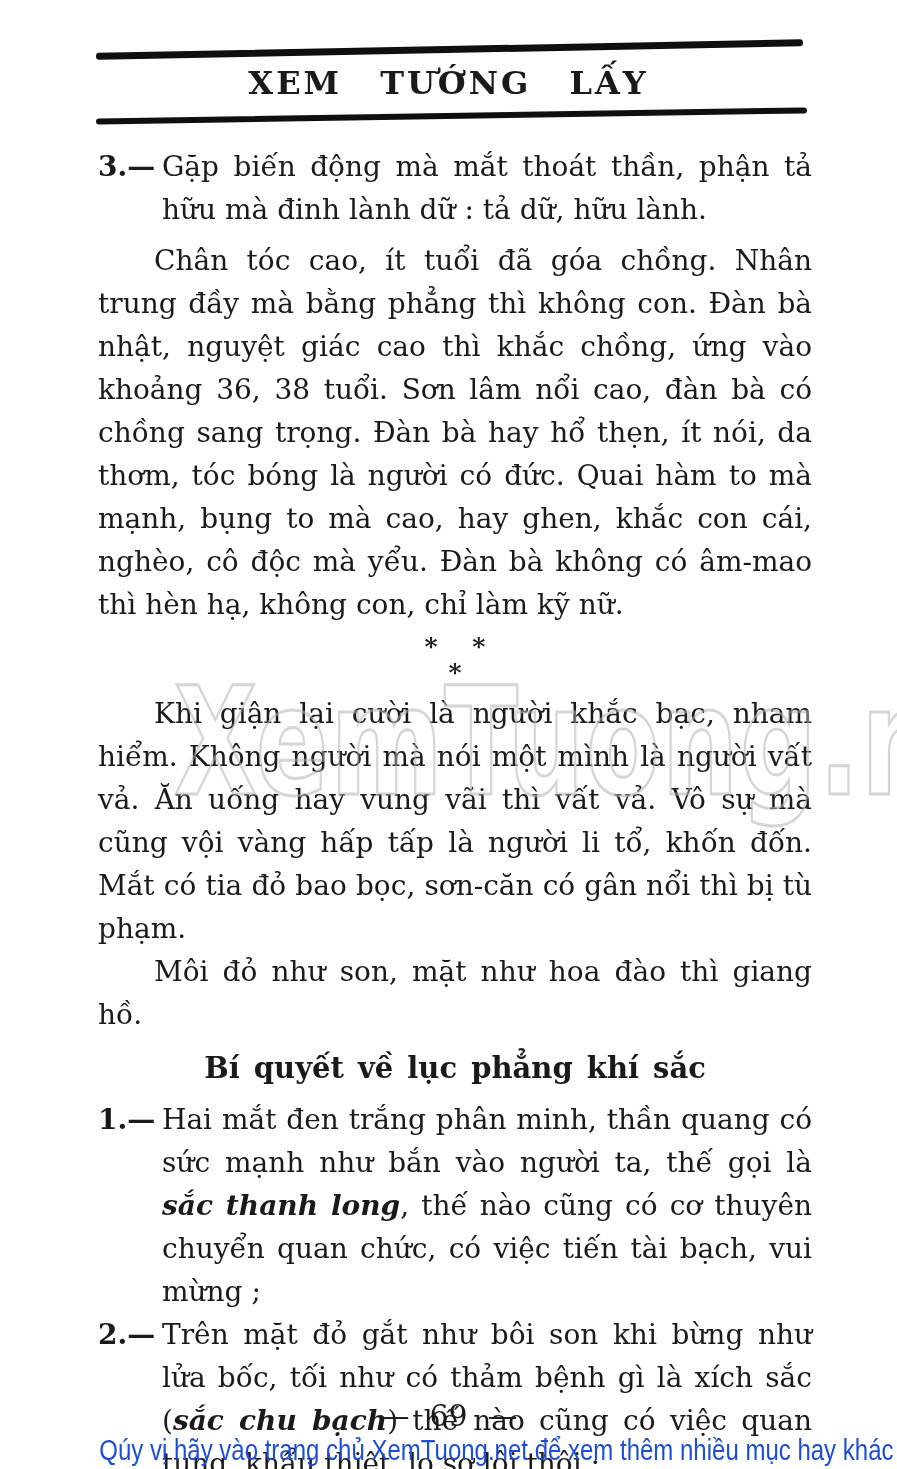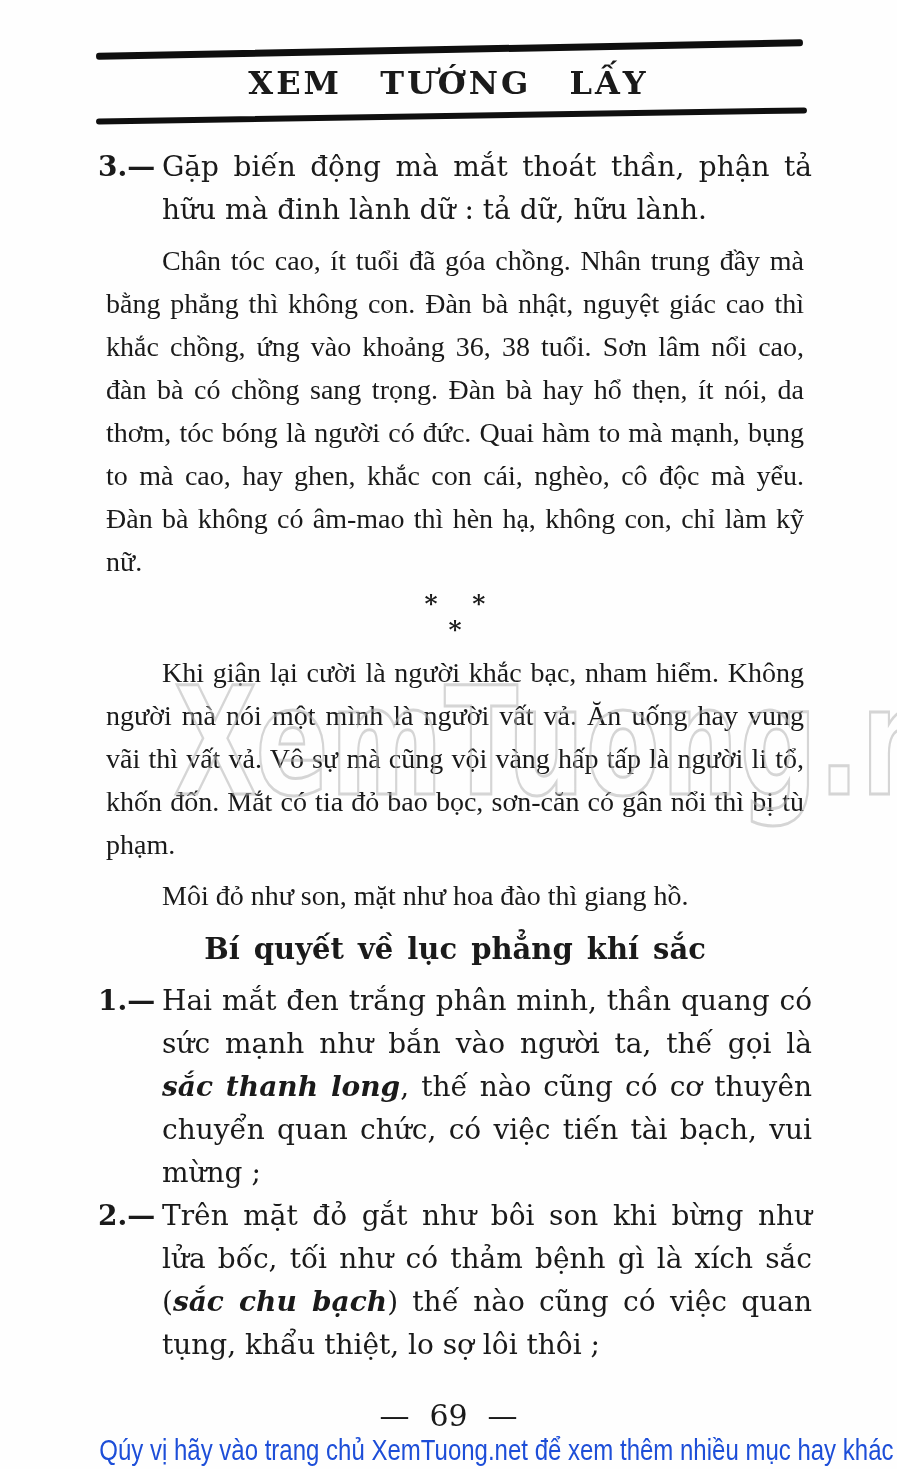--- a/index.html
+++ b/index.html
@@ -18,7 +18,7 @@
   .num-item { display:flex; }
   .num { flex:0 0 64px; font-weight:bold; }
   .num-text { flex:1; text-align:justify; }
-  .para { text-indent:56px; text-align:justify; margin:8px;font-family:Liberation Serif, serif; }
+  .para { text-indent:56px; text-align:justify; margin:0; }
   .para-women { margin-top:8px; }
   .asterism { text-align:center; font-size:25px; font-weight:bold; line-height:26px; margin:8px 0 6px; }
   .asterism .row-top { word-spacing:26px; }

